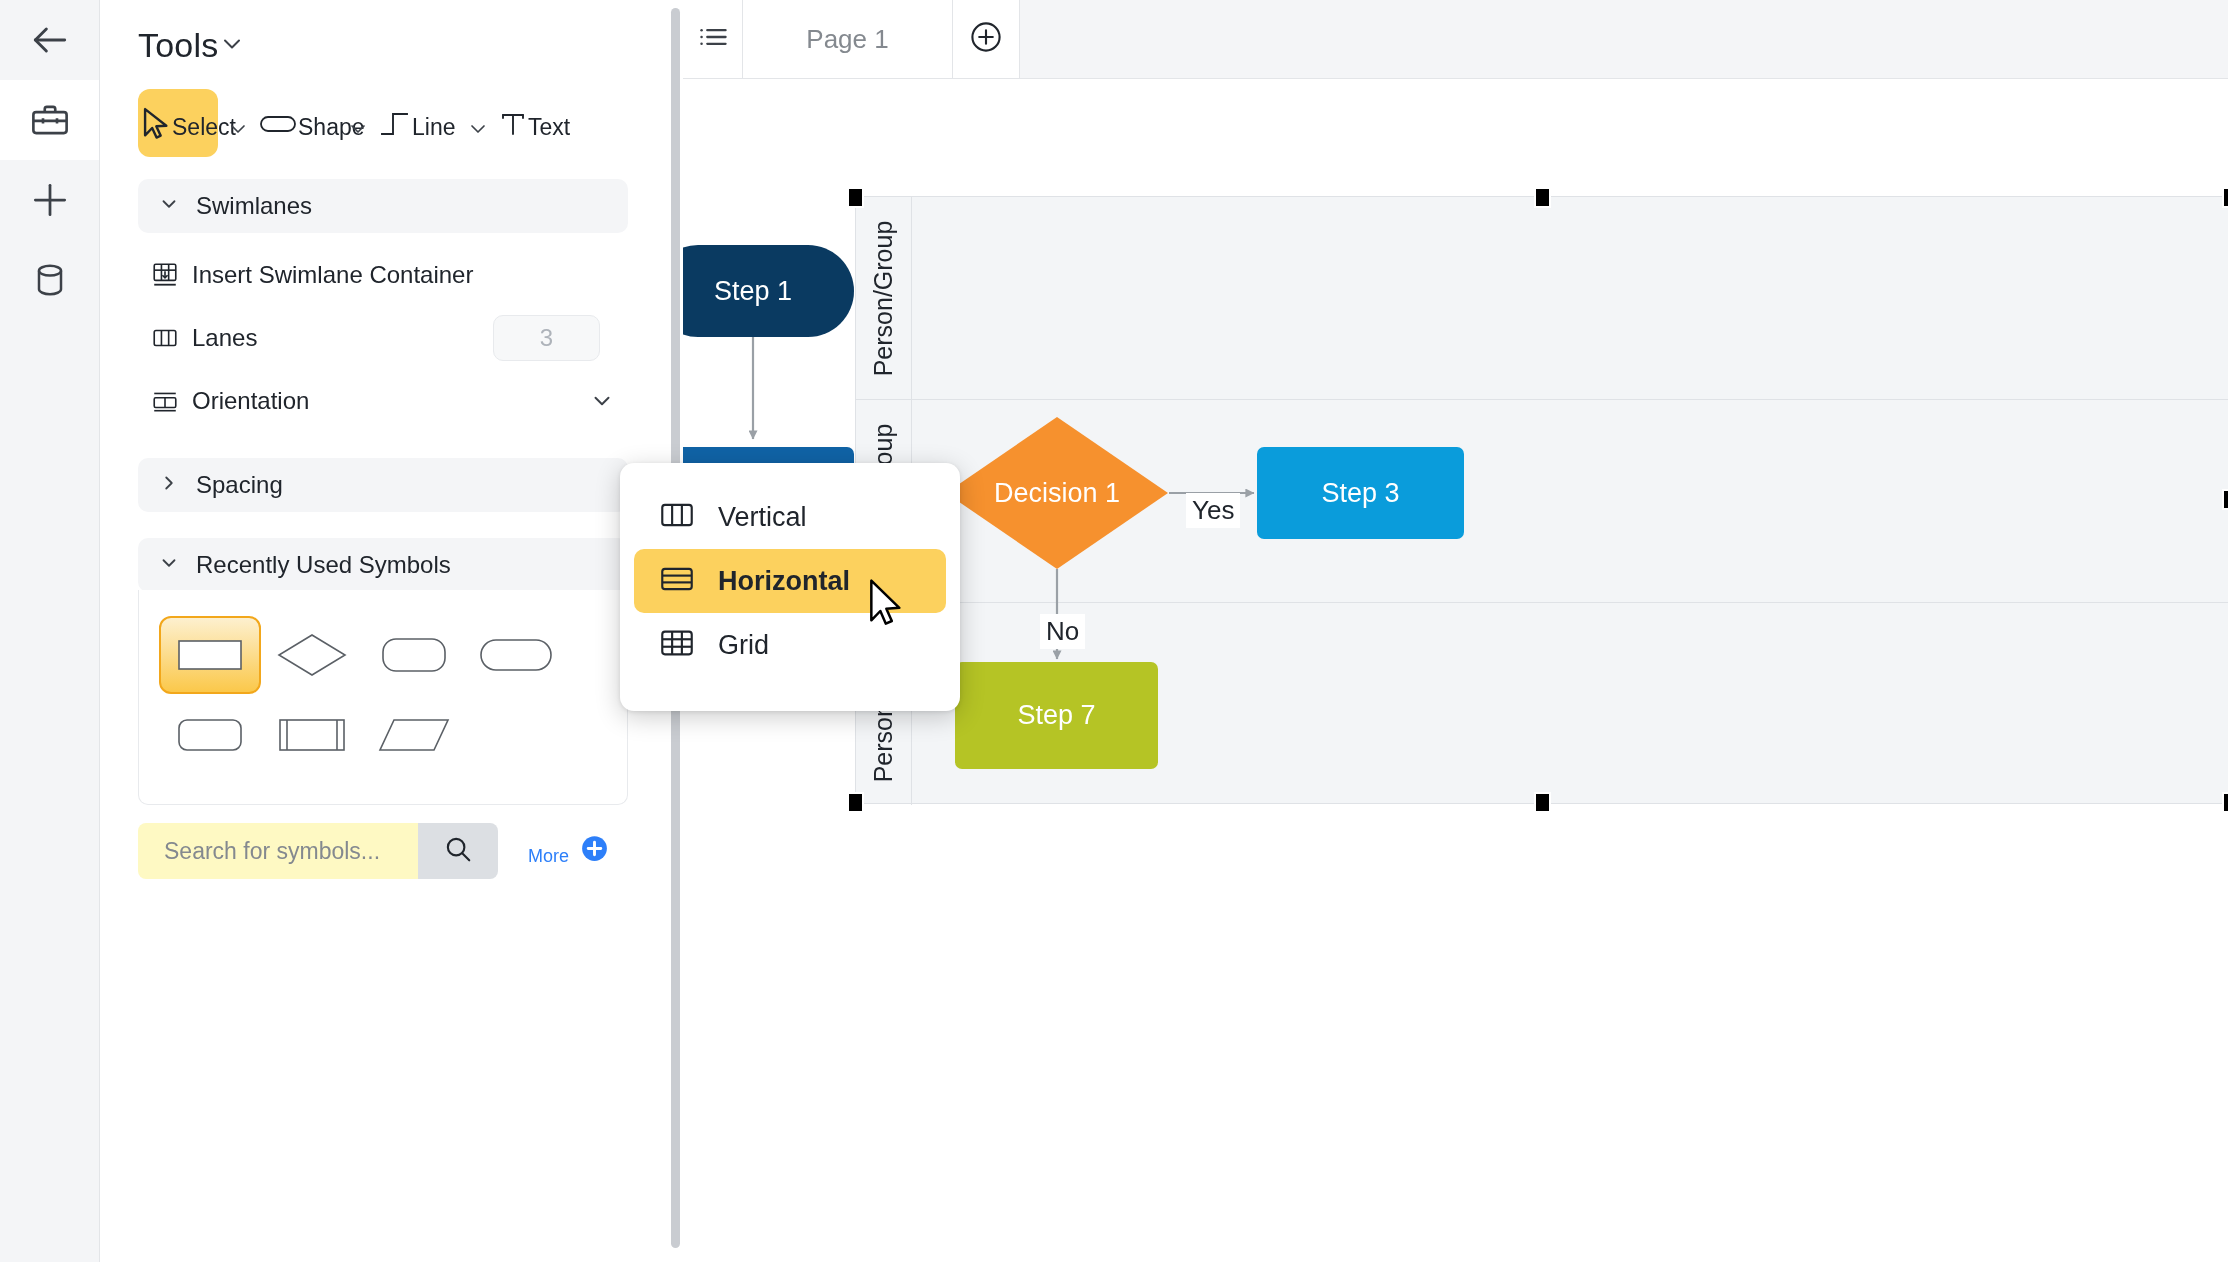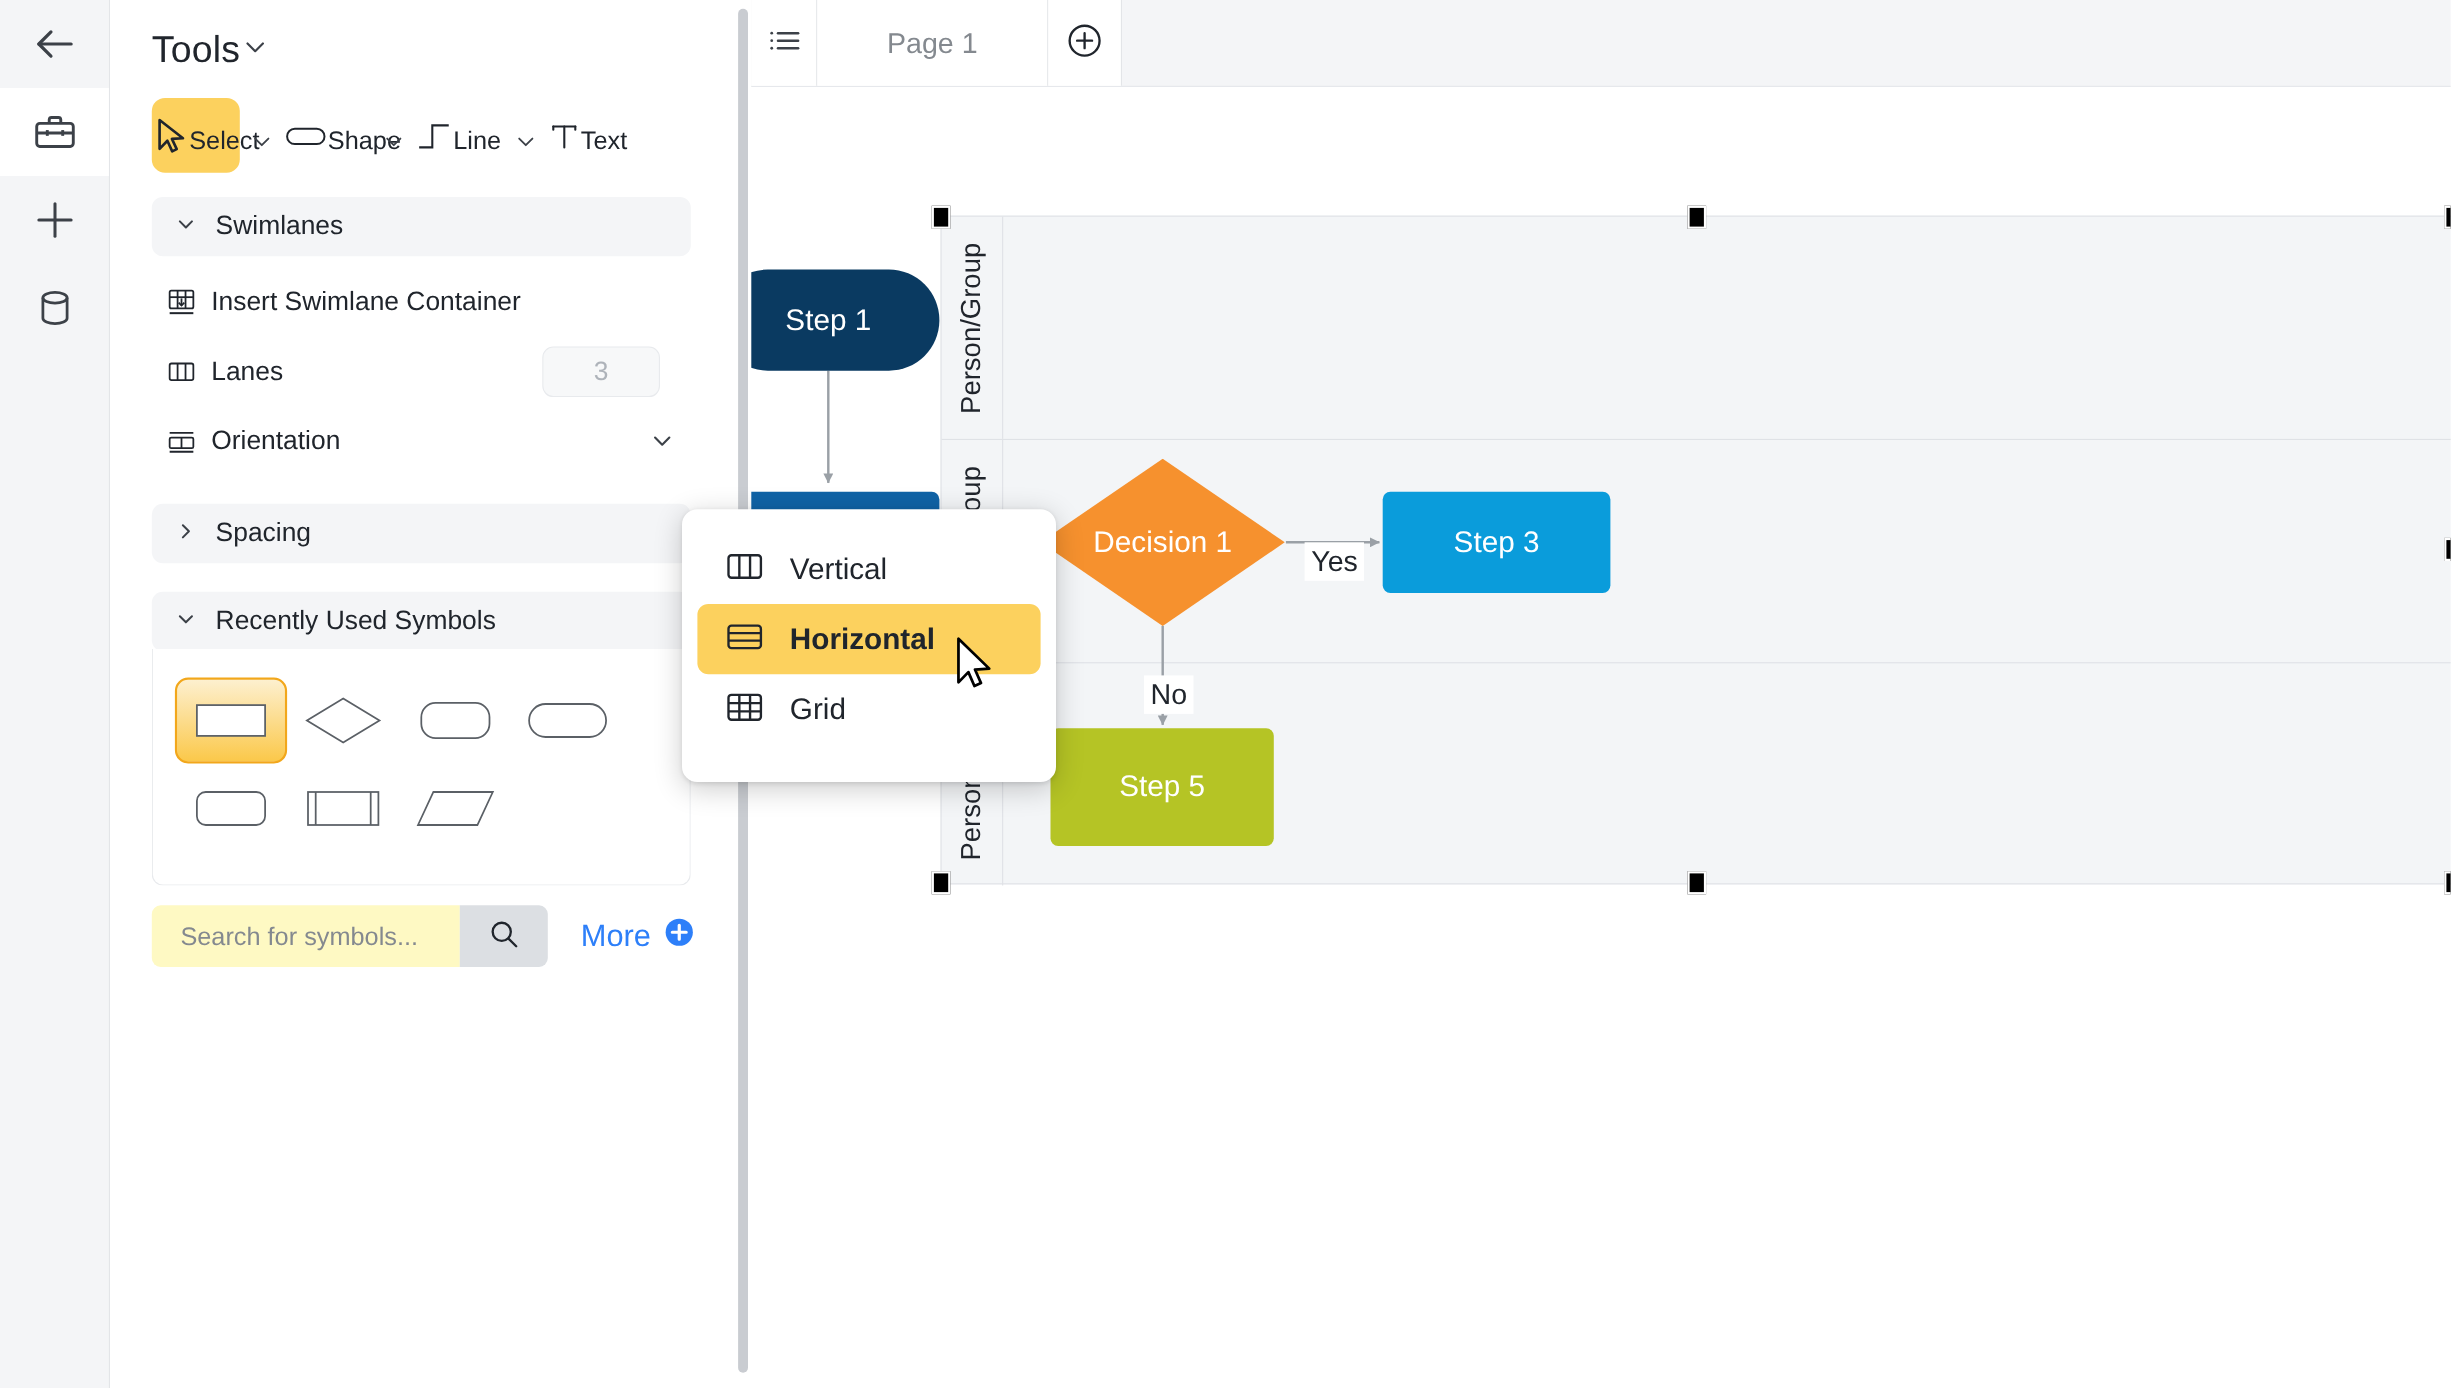--- a/index.html
+++ b/index.html
@@ -542,7 +542,7 @@
       </div>
 
       <div class="node n-rect" style="left:272px; top:583px; width:203px; height:107px; background:#B5C425;">
-        <span>Step 5</span>
+        <span>Step 7</span>
       </div>
 
       <div class="edge-label" style="left:503px; top:396px;">Yes</div>

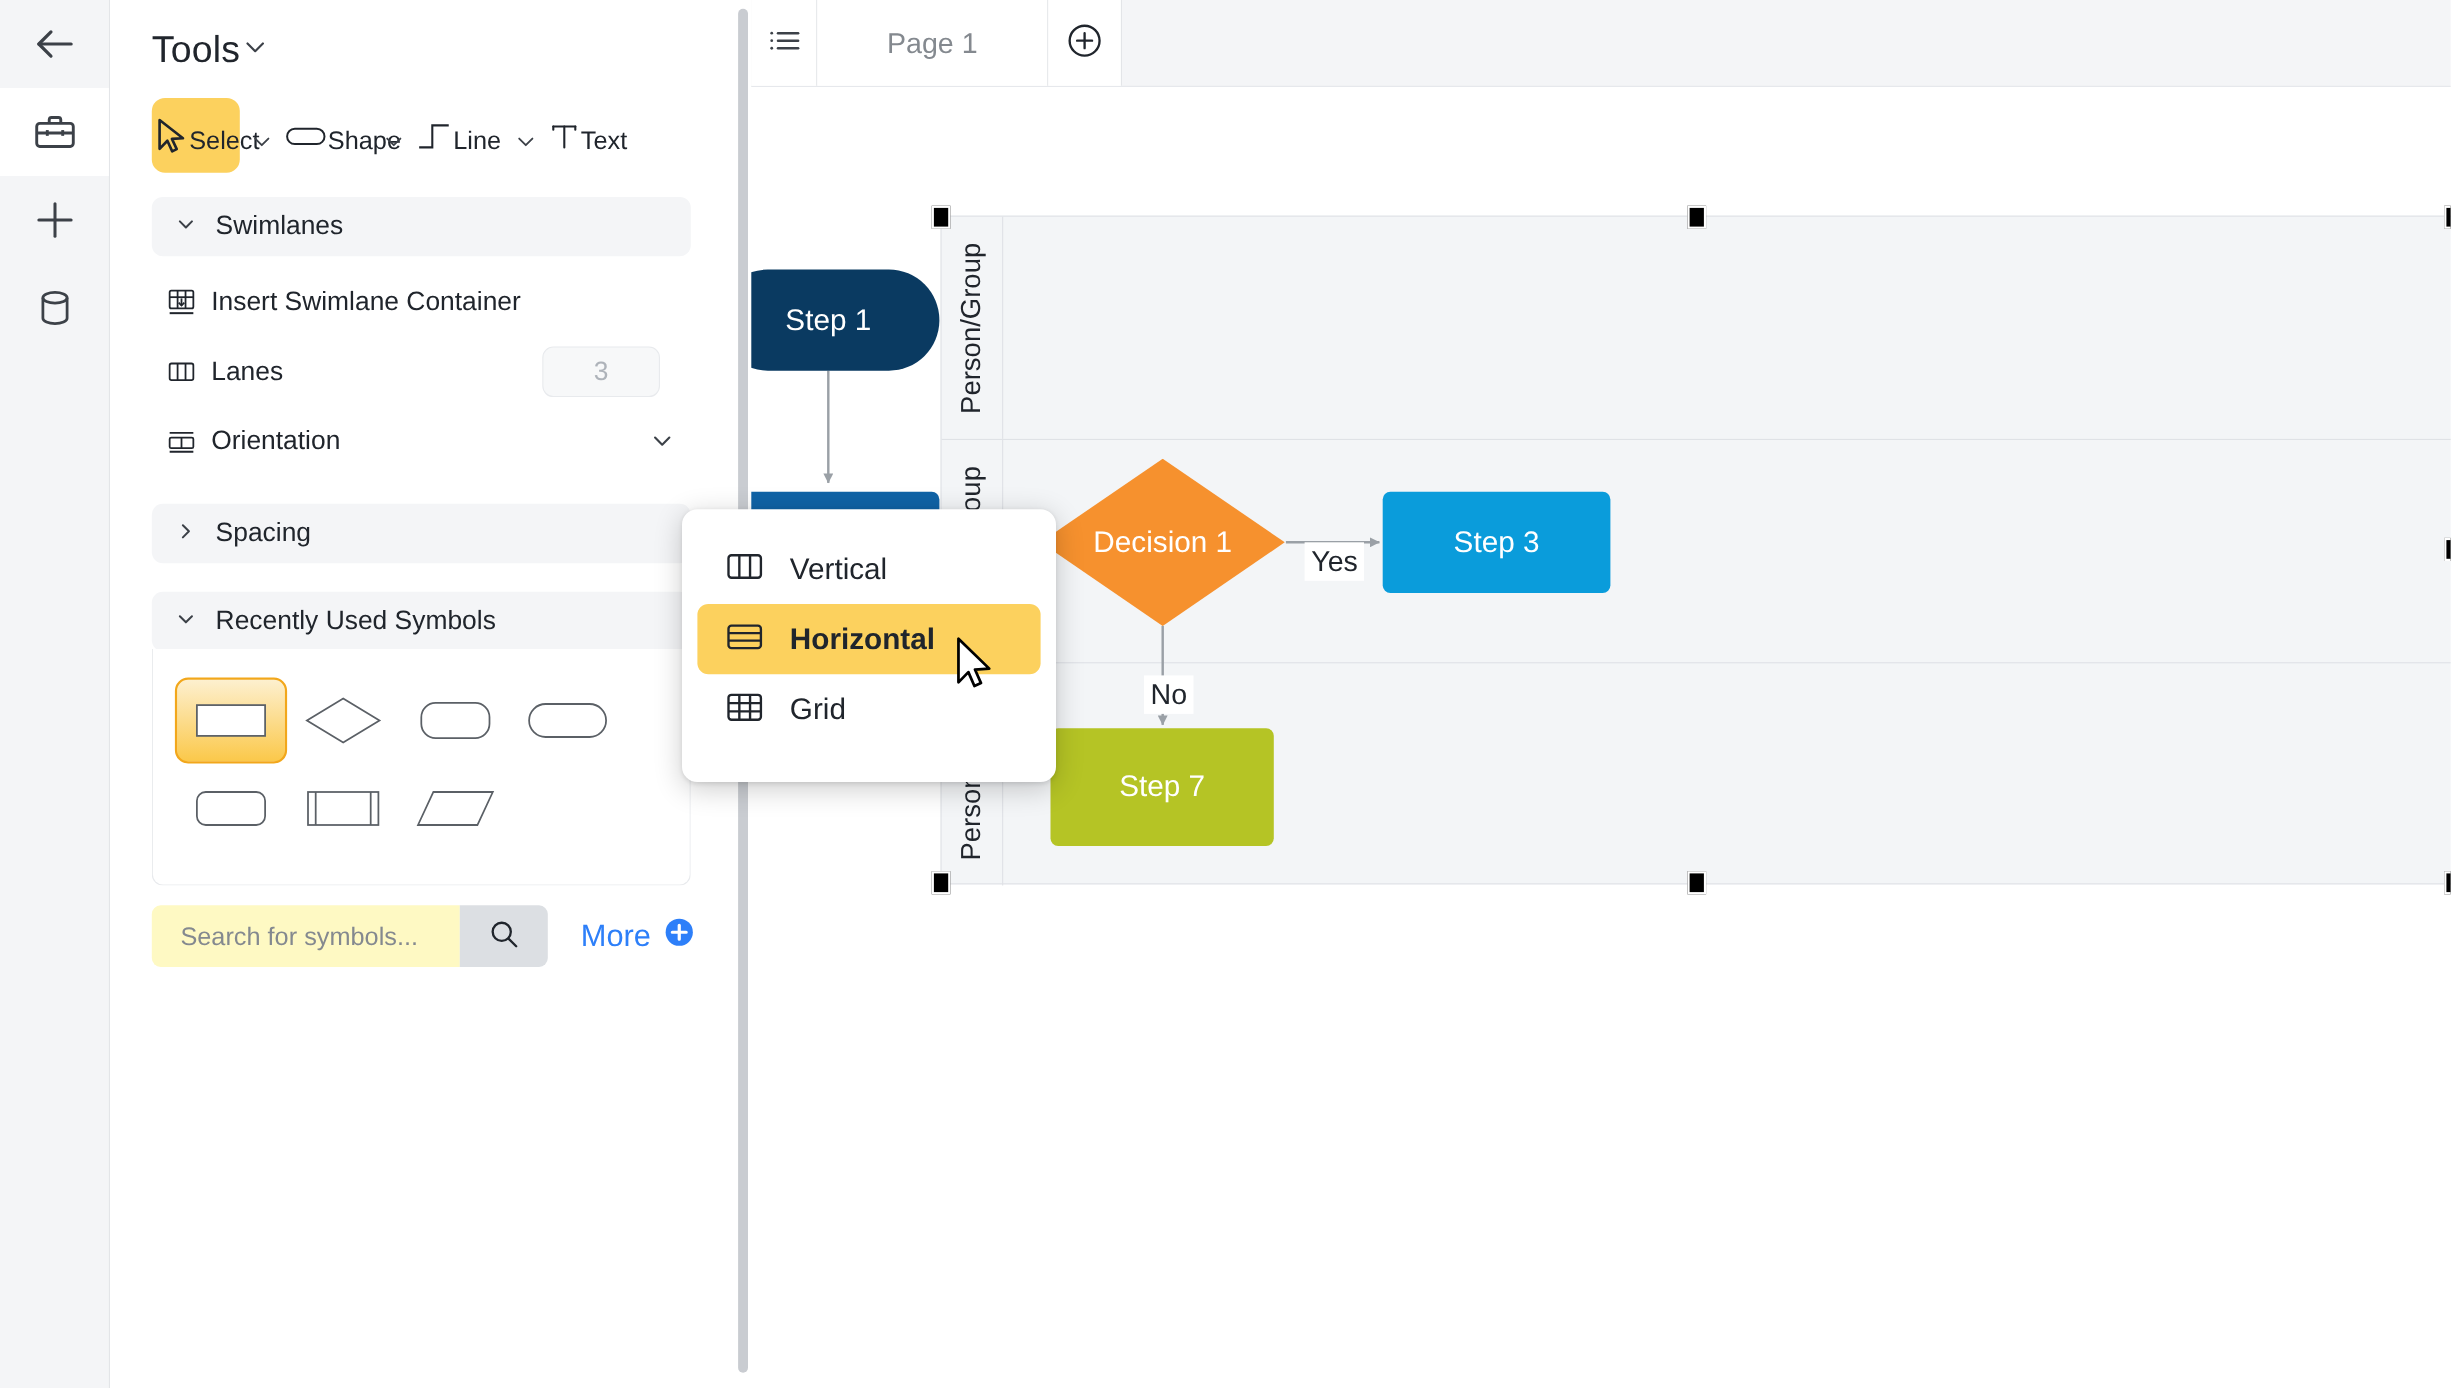--- a/index.html
+++ b/index.html
@@ -109,8 +109,8 @@
     align-items: center; justify-content: center; cursor: pointer;
   }
   .more-link {
-    display:flex; align-items:center; gap: 12px; margin-left: 30px;
-    color: #2d7ff9; font-size: 28px; cursor: pointer;
+    display:flex; align-items:flex-end; gap: 12px; margin-left: 30px;
+    color: #2d7ff9; font-size: 18px; cursor: pointer;
   }
 
   

